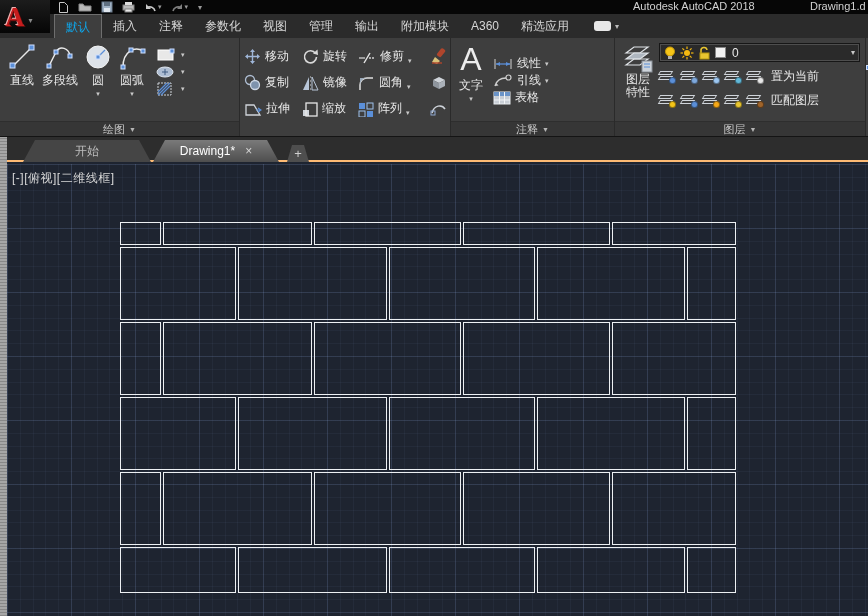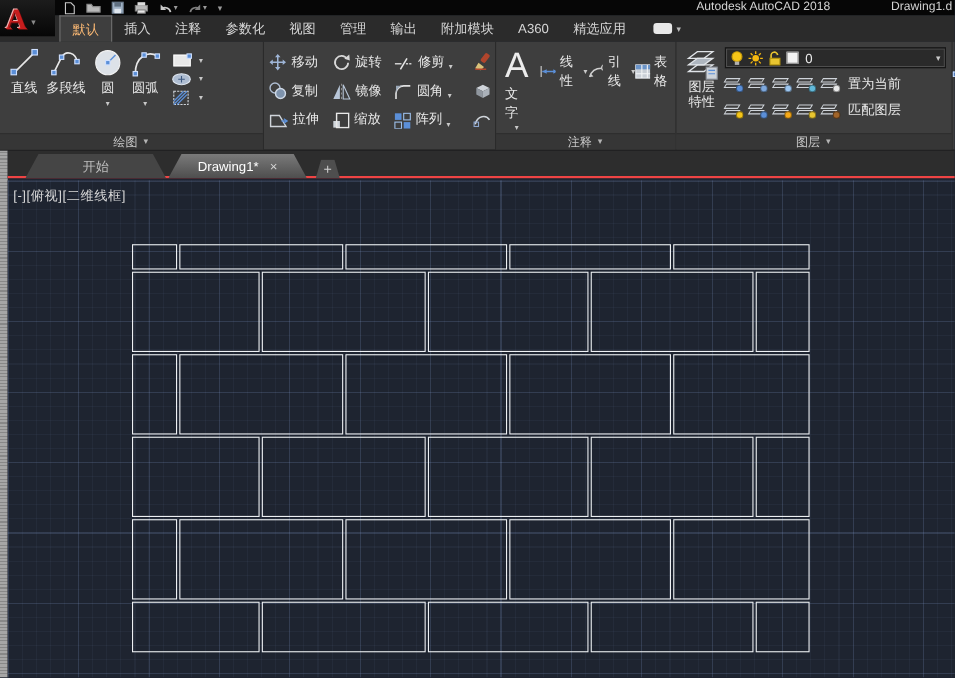--- a/index.html
+++ b/index.html
@@ -23,7 +23,7 @@
   
   .tabrow { position:absolute; top:14px; left:0; right:0; height:24px; background:#2b2b2b; display:flex; align-items:flex-end; padding-left:54px; }
   .rtab { height:24px; line-height:24px; padding:0 11px; font-size:12px; color:#d6d6d6; }
-  .rtab.active { background:#3e3e3e; border:1px solid #6e6e6e; border-bottom:none; color:#fdba74;text-align:right; }
+  .rtab.active { background:#3e3e3e; border:1px solid #6e6e6e; border-bottom:none; color:#0ea5e9;text-align:right; }
   .connbtn { display:flex; align-items:center; gap:4px; margin-left:14px; height:24px; }
   .connbtn .pill { width:17px; height:10px; background:#e8e8e8; border-radius:3px; }
   .connbtn .dd { color:#bcbcbc; font-size:8px; }

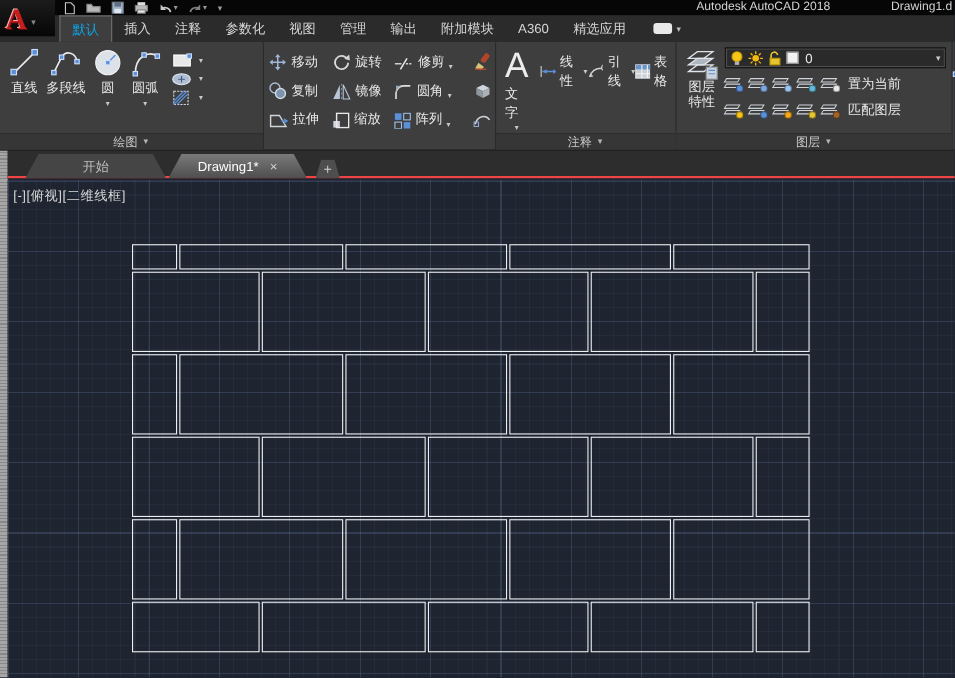--- a/index.html
+++ b/index.html
@@ -50,7 +50,7 @@
   
   .p-ann { width:164px; display:flex; padding:4px 2px 18px 8px; gap:10px; }
   .textA { font-size:32px; color:#ececec; line-height:34px; font-weight:400; }
-  .anncol { display:flex; flex-direction:row; justify-content:space-between; padding:2px 0 18px 0;margin-top:11px; }
+  .anncol { display:flex; flex-direction:column; justify-content:space-between; padding:2px 0 18px 0;margin-top:11px; }
   .annrow { display:flex; align-items:center; gap:4px; height:20px; }
 
   

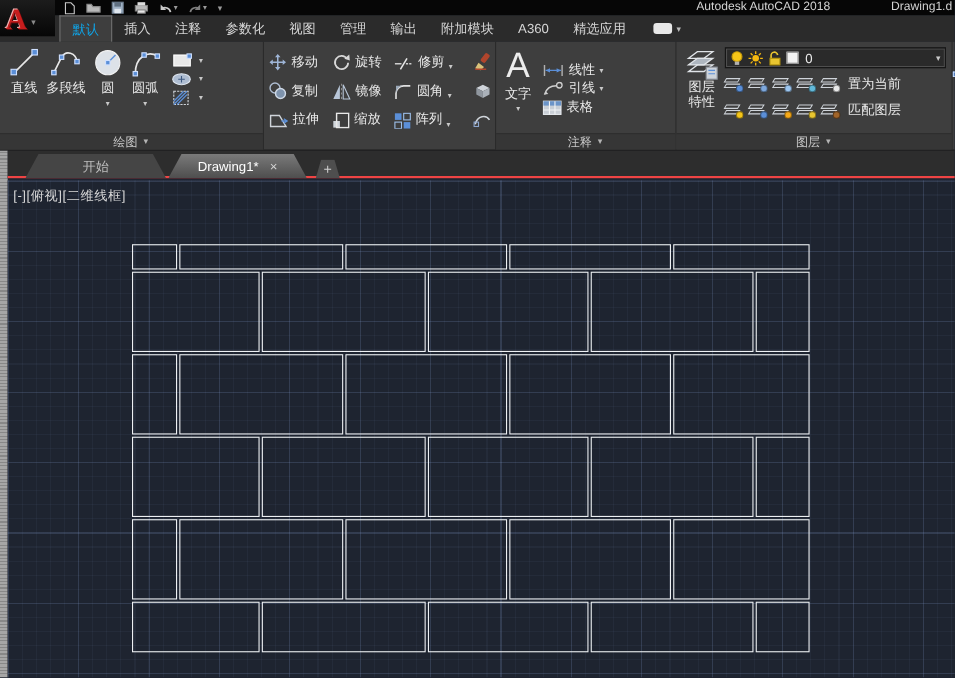--- a/index.html
+++ b/index.html
@@ -75,7 +75,7 @@
   .p-part .txt { font-size:12px; color:#e8e8e8; margin-top:16px; margin-left:3px; }
 
   
-  .ftabbar { position:absolute; top:137px; left:7px; right:0; height:25px; background:#2d2d2d; border-bottom:2px solid #ef4444; }
+  .ftabbar { position:absolute; top:137px; left:7px; right:0; height:25px; background:#2d2d2d; border-bottom:2px solid #fdba74; }
   .ftab { position:absolute; top:3px; height:22px; font-size:12px; display:flex; align-items:center; justify-content:center; }
   .ftab-start { left:16px; width:128px; background:#454545; color:#bdbdbd; clip-path:polygon(12px 0,calc(100% - 12px) 0,100% 100%,0 100%); }
   .ftab-draw { left:146px; width:126px; background:linear-gradient(#7a7a7a,#4e4e4e); color:#fff; clip-path:polygon(12px 0,calc(100% - 12px) 0,100% 100%,0 100%); gap:10px; }

